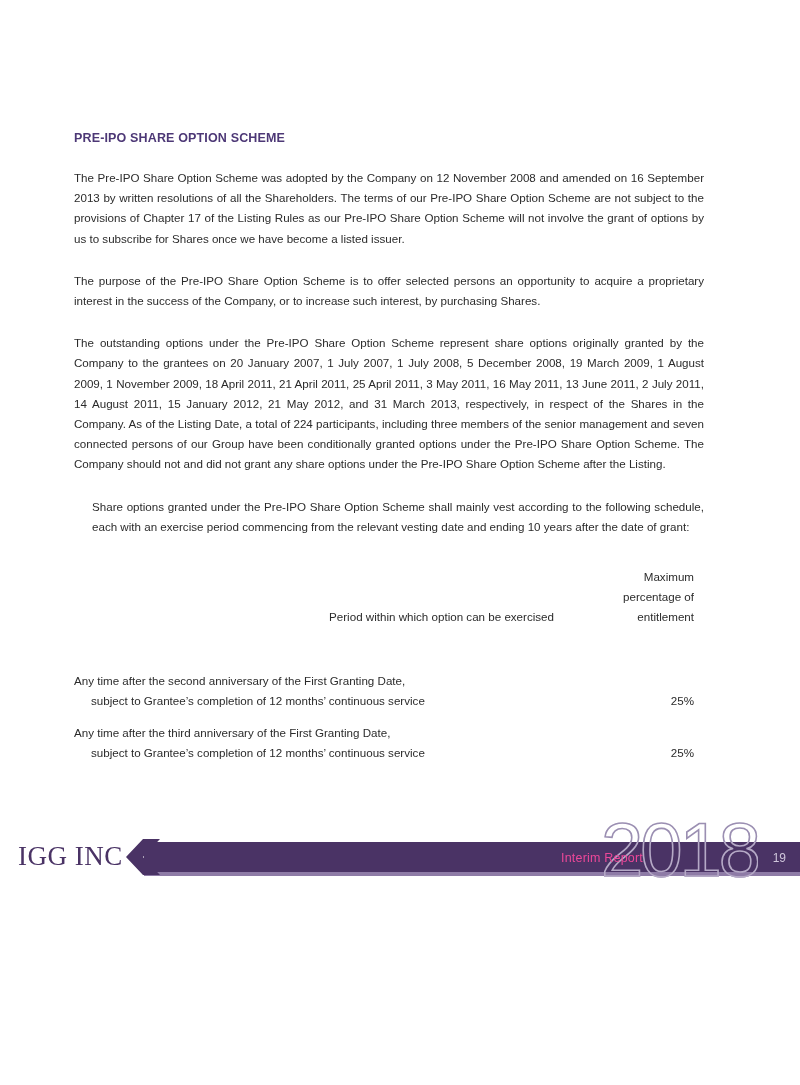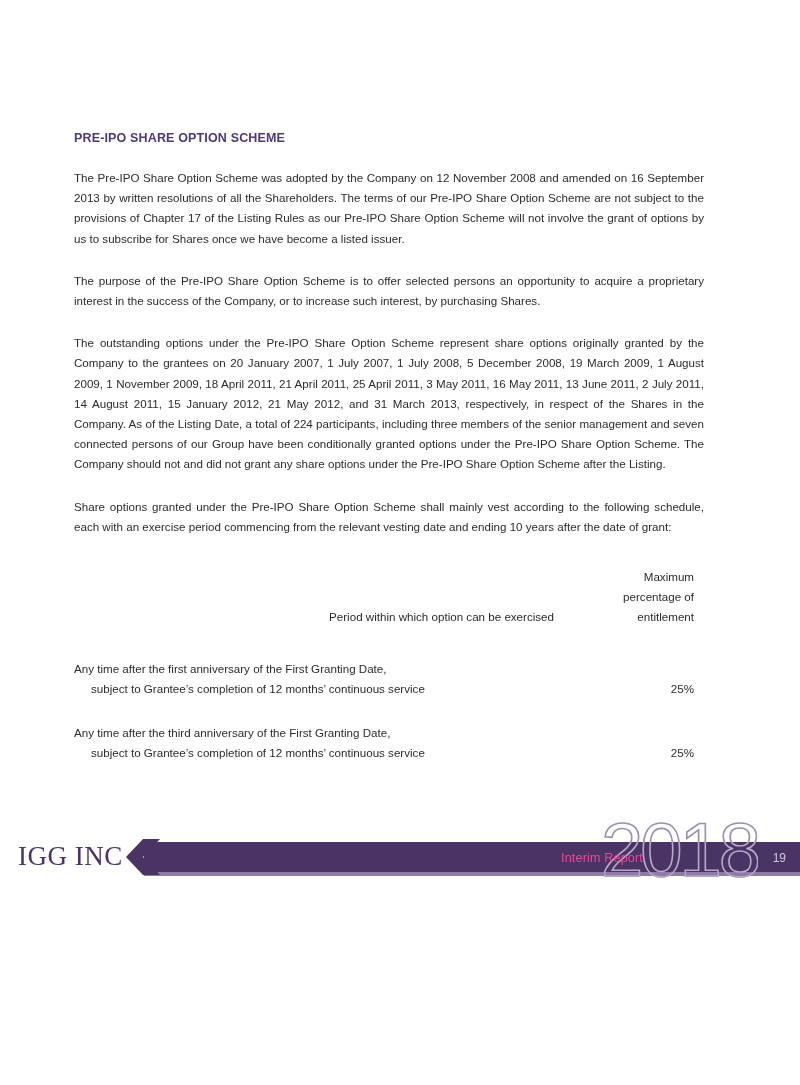--- a/index.html
+++ b/index.html
@@ -50,7 +50,7 @@
     hyphens: none;
   }
 
-  p.body-para:last-of-type { margin-bottom: 0; }
+  p.body-para:last-of-type { margin-bottom: 0; margin-left: 18px; }
 
   
   .vest-table {

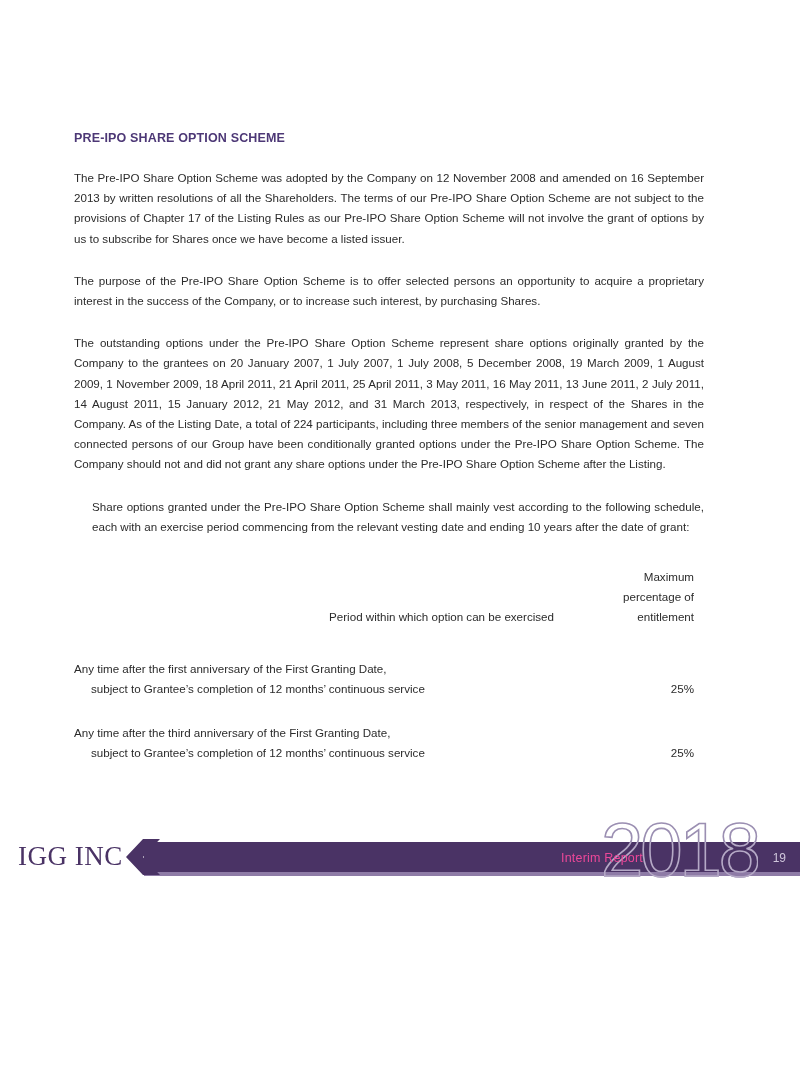--- a/index.html
+++ b/index.html
@@ -237,13 +237,6 @@
             <td></td>
           </tr>
 
-        <tr>
-          <td>
-            <span class="desc-line1"><span>Any time after the first anniversary of the First Granting Date,</span><span class="bold-term"></span><span></span></span>
-            <span class="desc-line2">subject to Grantee’s completion of 12 months’ continuous service</span>
-          </td>
-          <td class="pct-cell">25%</td>
-        </tr>
 
         <tr class="row-spacer">
             <td></td>

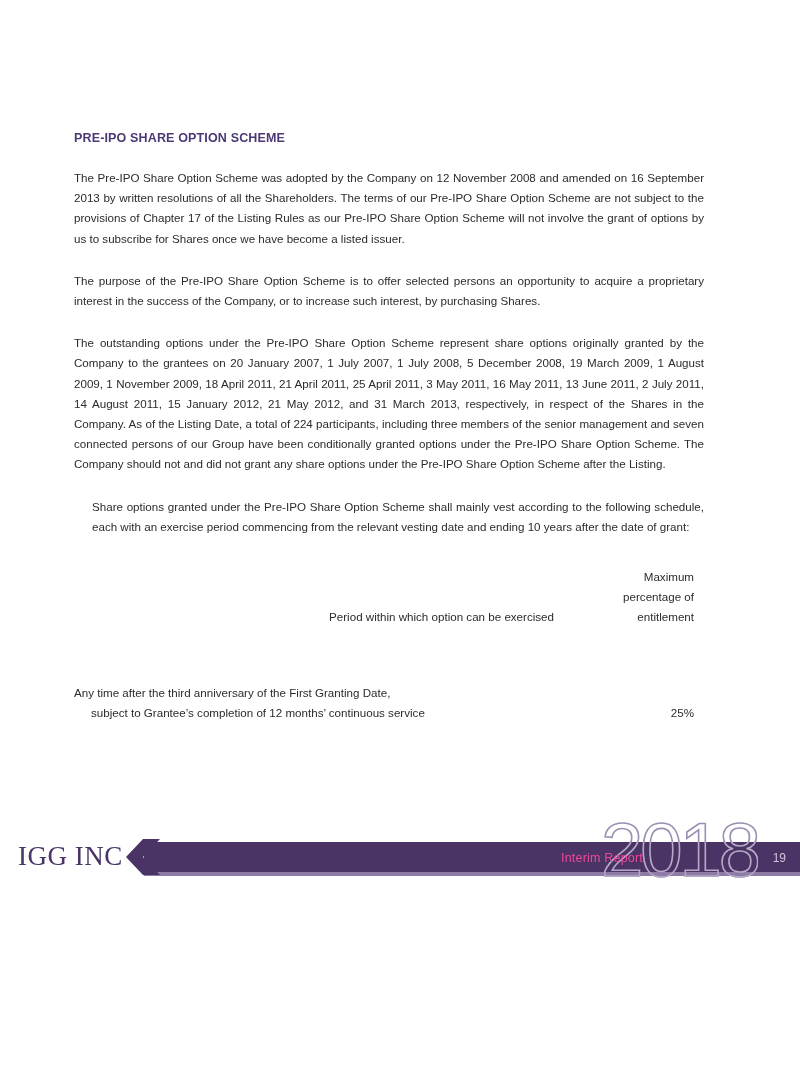--- a/index.html
+++ b/index.html
@@ -243,6 +243,13 @@
             <td></td>
           </tr>
 
+        <tr>
+          <td>
+            <span class="desc-line1"><span>Any time after the second anniversary of the First Granting Date,</span><span class="bold-term"></span><span></span></span>
+            <span class="desc-line2">subject to Grantee’s completion of 12 months’ continuous service</span>
+          </td>
+          <td class="pct-cell">25%</td>
+        </tr>
 
         <tr class="row-spacer">
             <td></td>

